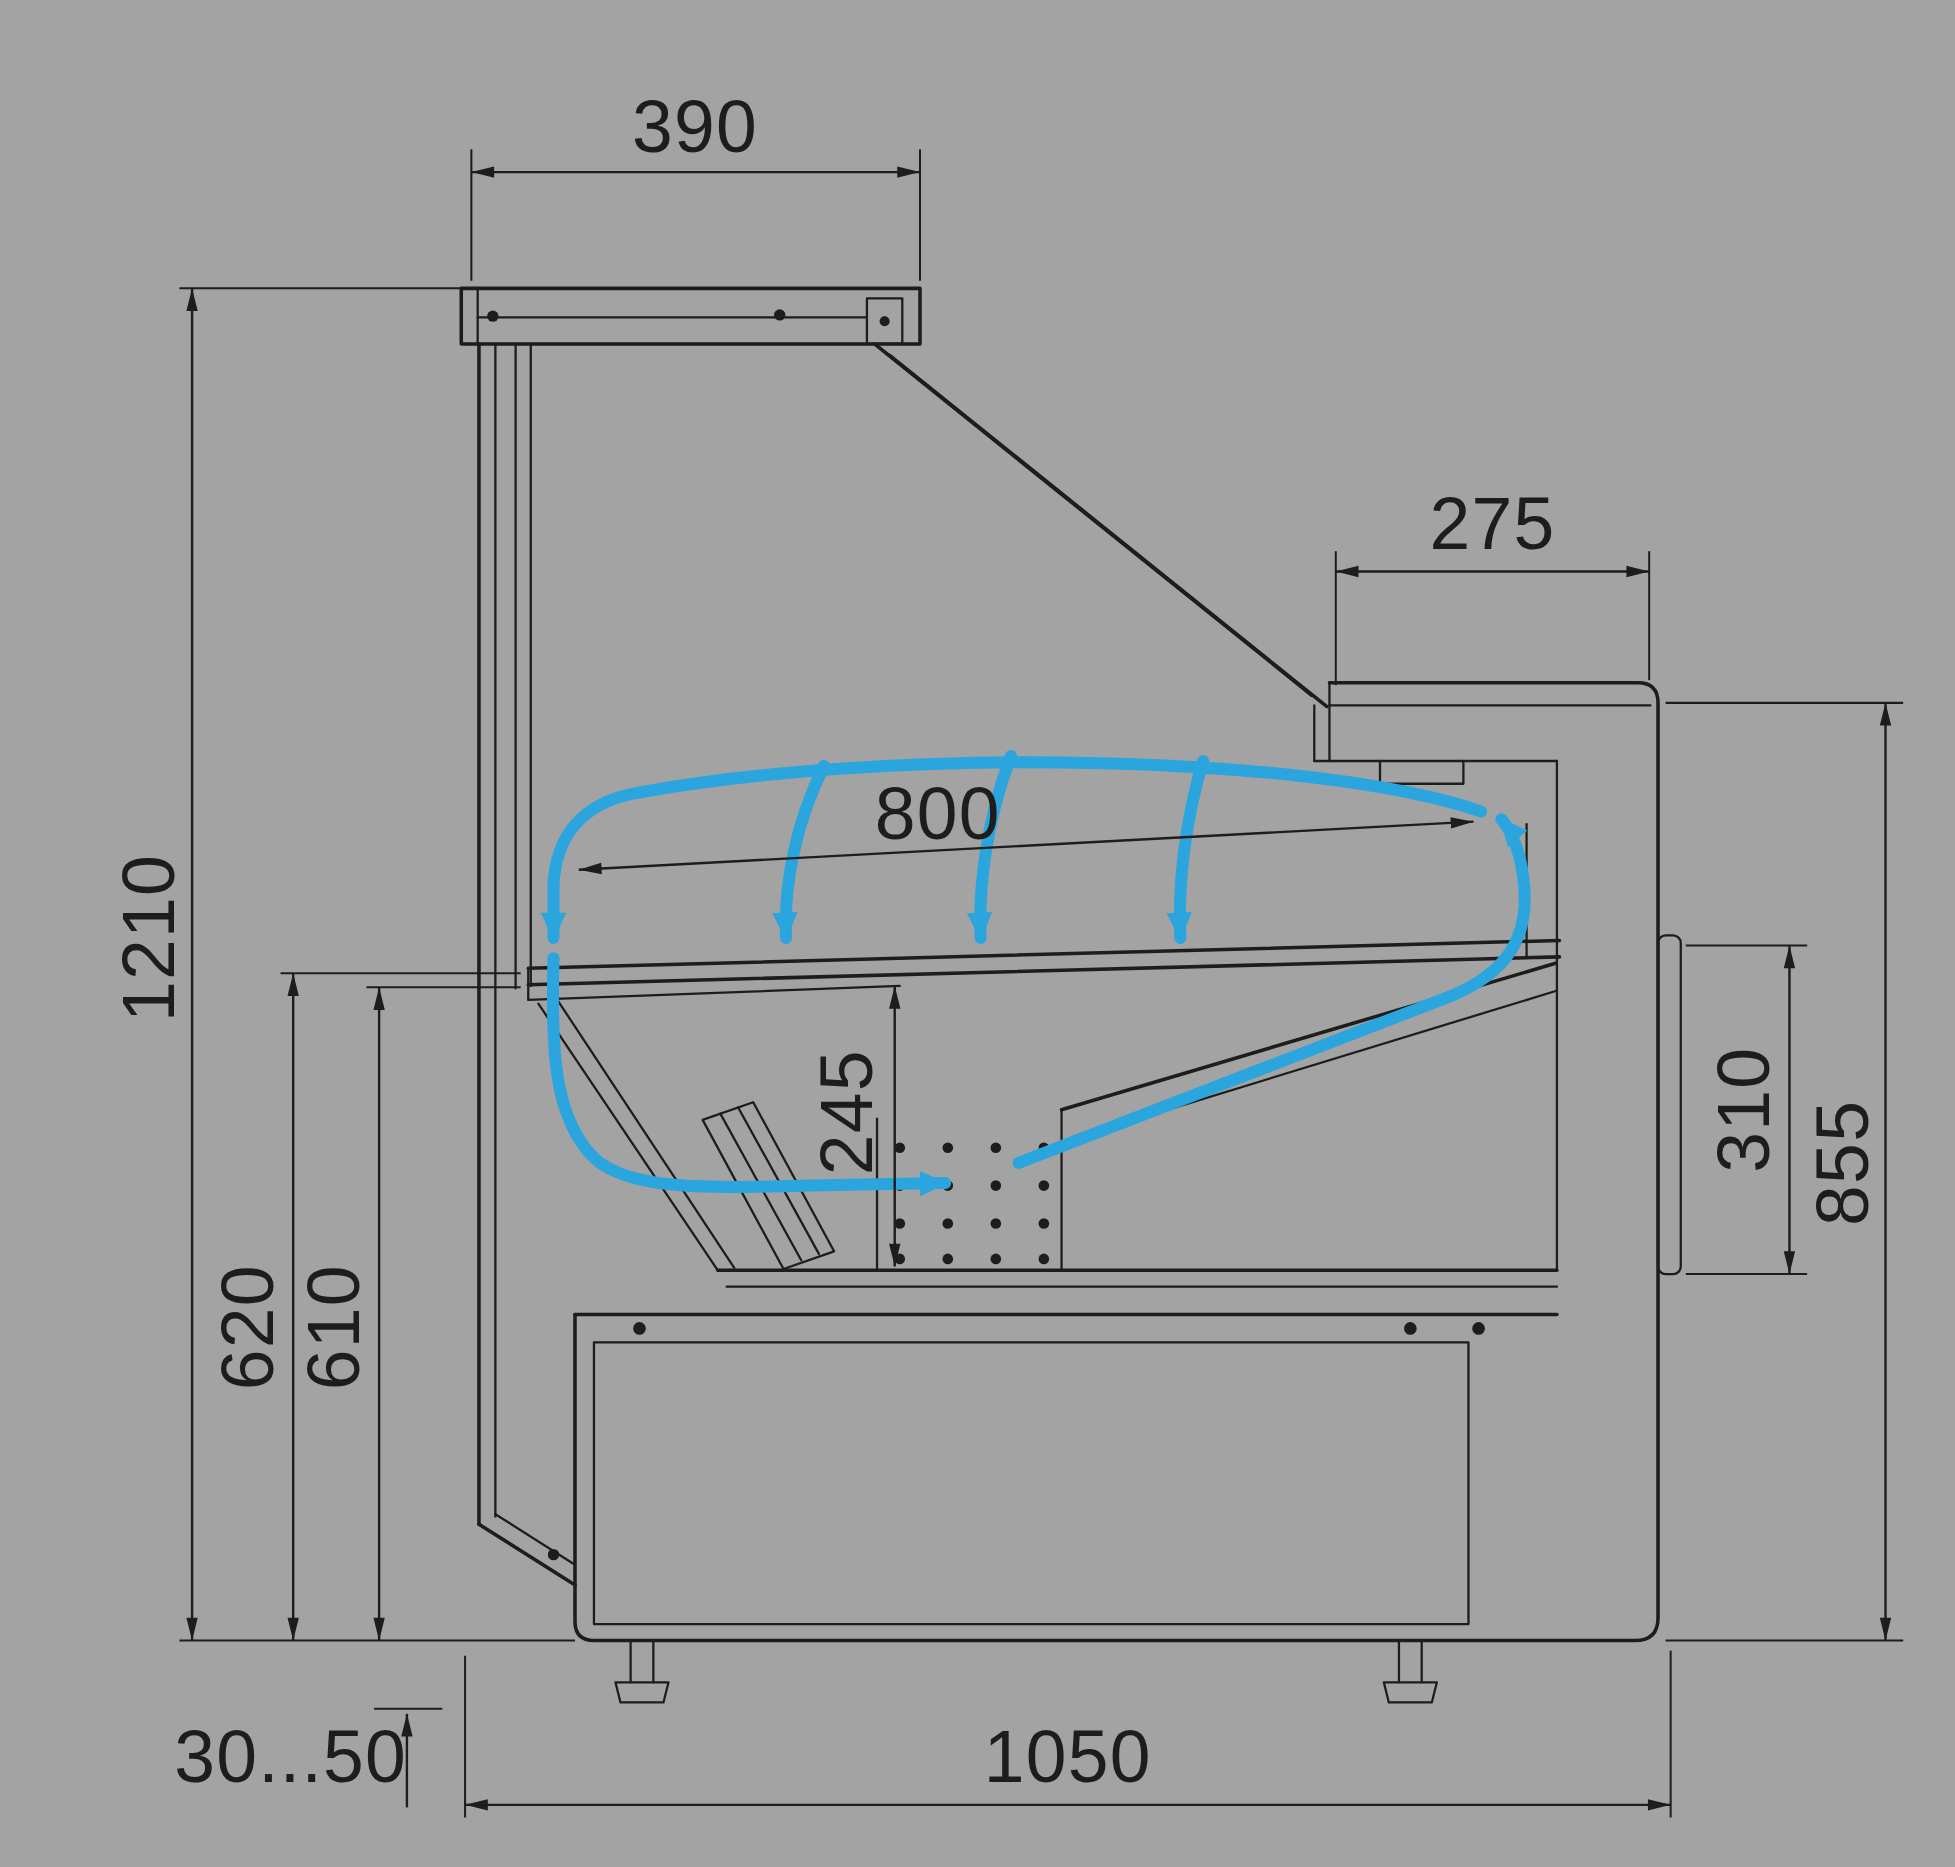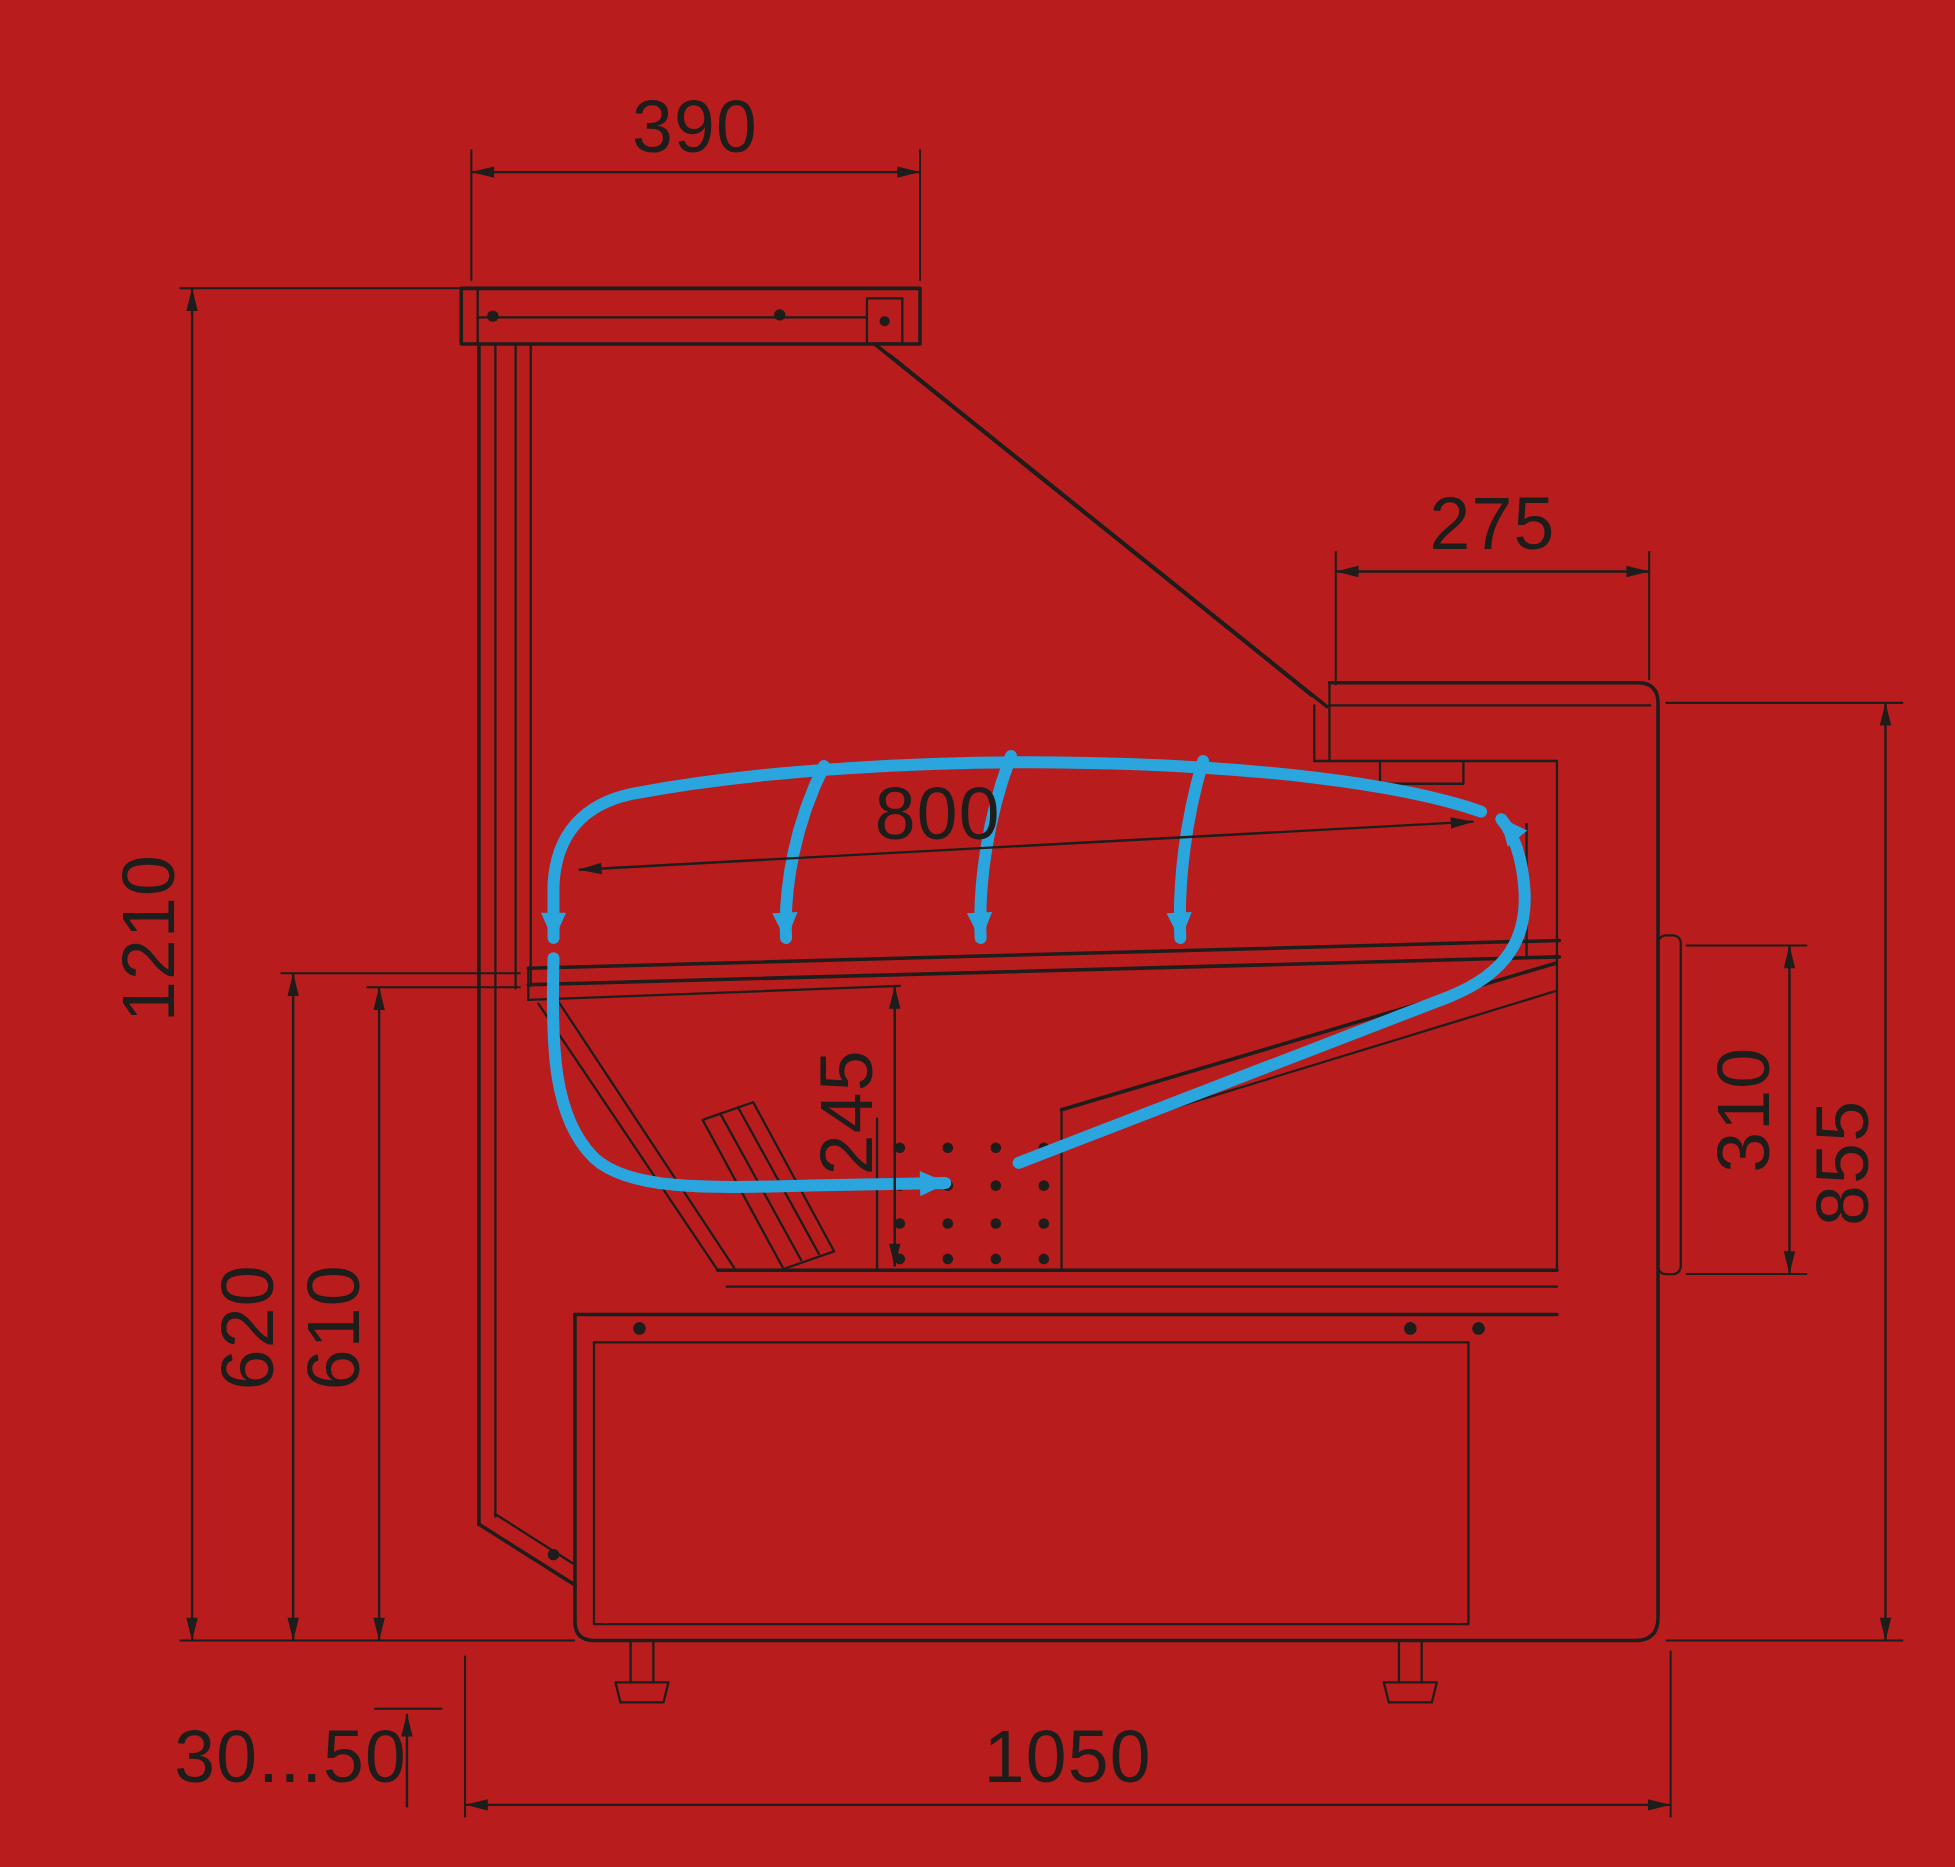--- a/index.html
+++ b/index.html
@@ -3,7 +3,7 @@
 <meta charset="utf-8">
 <style>
   html,body{margin:0;padding:0;background:#ffffff;}
-  .page{width:1955px;height:1867px;background:#b91c1c;overflow:hidden;}
+  .page{width:1955px;height:1867px;background:#a3a3a3;overflow:hidden;}
   svg{display:block;}
   .s-main{stroke:#1d1d1b;stroke-width:2.8;fill:none;stroke-linejoin:round;stroke-linecap:round;}
   .s-thin{stroke:#1d1d1b;stroke-width:1.8;fill:none;stroke-linejoin:round;stroke-linecap:round;}

